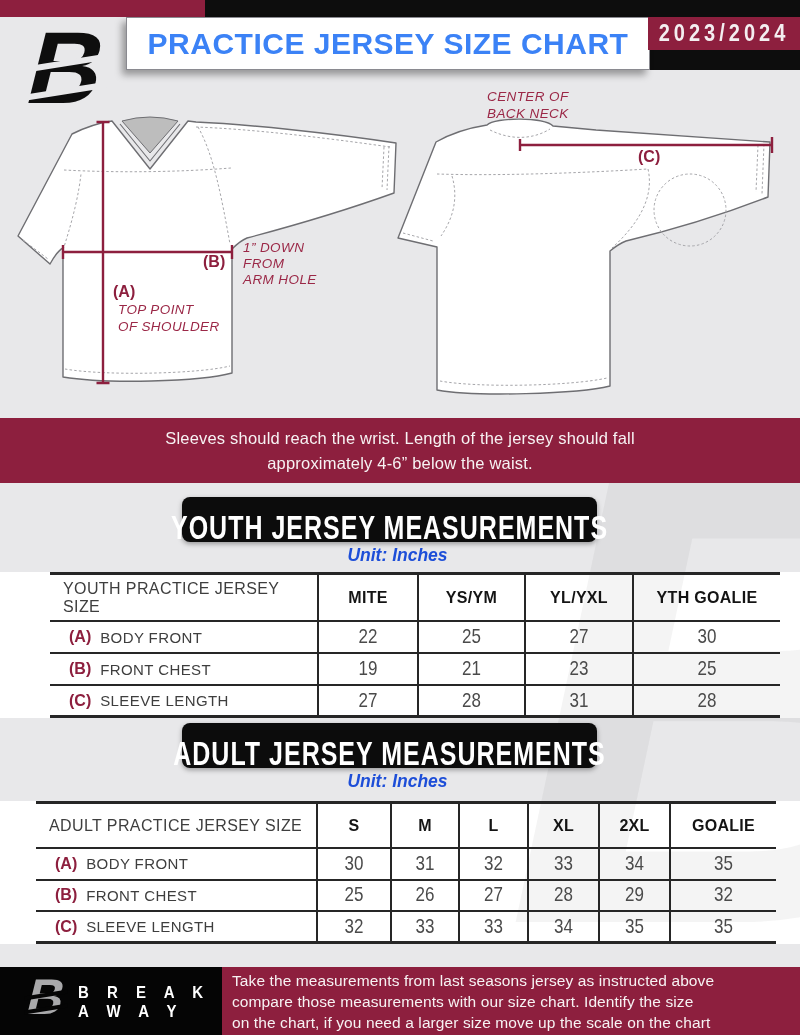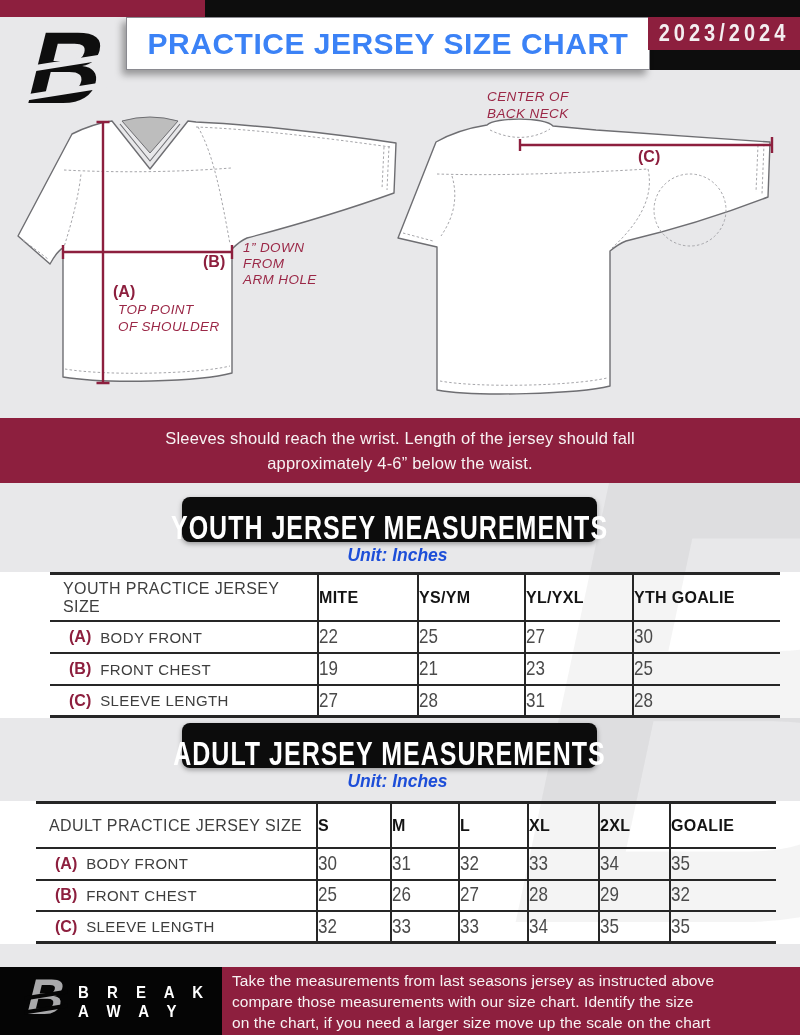--- a/index.html
+++ b/index.html
@@ -50,7 +50,7 @@
   .size-table{display:grid;}
   .yt{left:50px; top:572px; width:730px; height:146px; grid-template-columns:267px 100px 107px 108px 148px; grid-template-rows:50px 1fr 1fr 1fr;}
   .at{left:36px; top:801px; width:740px; height:143px; grid-template-columns:280px 74px 68px 69px 71px 71px 107px; grid-template-rows:48px 1fr 1fr 1fr;}
-  .cell{display:flex; align-items:center; justify-content:flex-start; border-bottom:2px solid #262626; background:transparent;}
+  .cell{display:flex; align-items:center; justify-content:center; border-bottom:2px solid #262626; background:transparent;}
   .cell.vline{border-left:2px solid #262626;}
   .cell.toprow{border-top:3px solid #262626;}
   .cell.botrow{border-bottom:3px solid #262626;}

